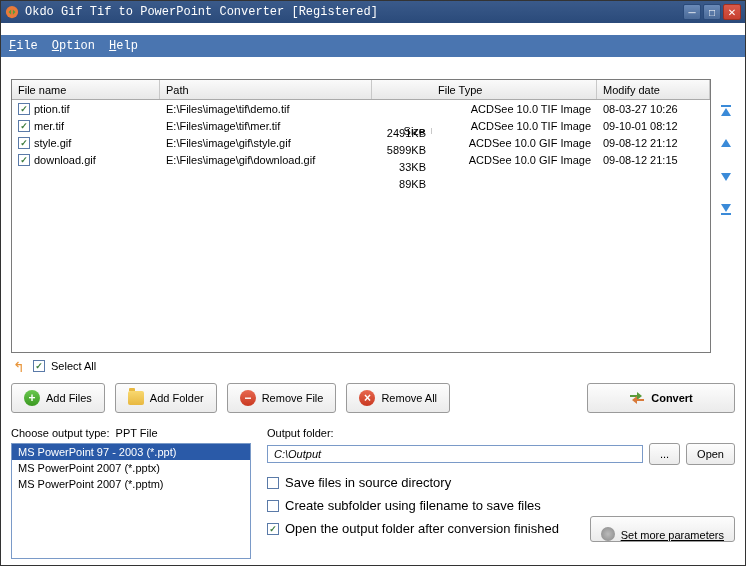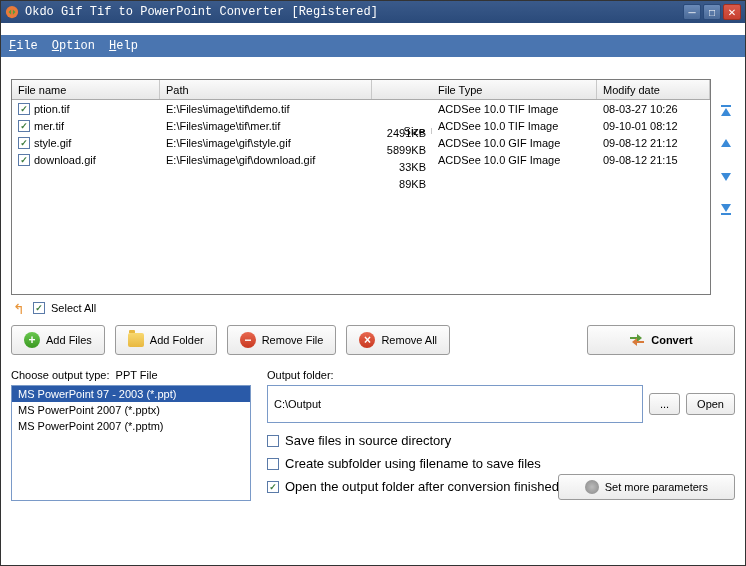--- a/index.html
+++ b/index.html
@@ -16,7 +16,7 @@
 .menu-item u { text-decoration: underline; }
 .content { flex: 1; background: #fff; padding: 10px 10px 6px 10px; display: flex; flex-direction: column; }
 .file-area { display: flex; gap: 6px; }
-.file-table { flex: 1; border: 1px solid #7a7a7a; background: #fff; height: 216px; overflow: hidden; }
+.file-table { flex: 1; border: 1px solid #7a7a7a; background: #fff; height: 274px; overflow: hidden; }
 .ft-header { display: flex; background: linear-gradient(#fafafa, #e8e8e8); border-bottom: 1px solid #aaa; height: 20px; }
 .ft-header > div { border-right: 1px solid #c8c8c8; padding: 3px 6px; font-size: 11px; display: flex; align-items: center; }
 .col-name { width: 148px; }

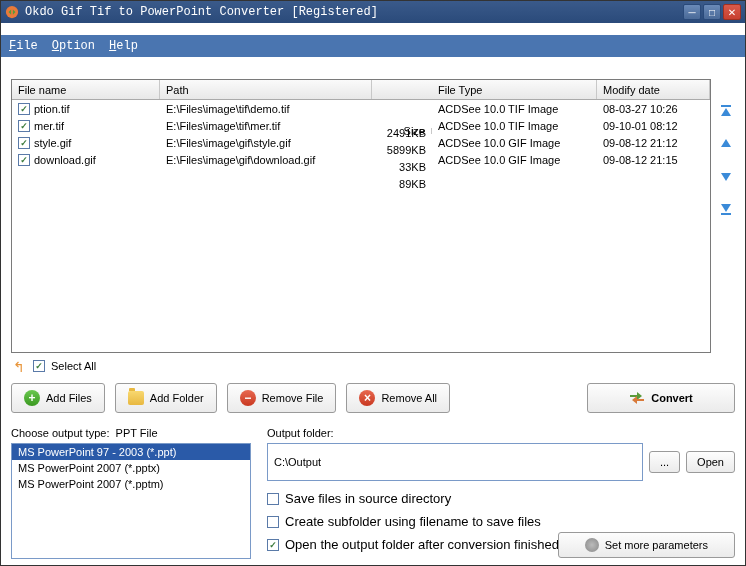--- a/index.html
+++ b/index.html
@@ -22,7 +22,7 @@
 .col-name { width: 148px; }
 .col-path { width: 212px; }
 .col-size { width: 60px; justify-content: flex-end; margin-top: 48px; }
-.col-type { width: 165px; }
+.col-type { width: 165px; text-align: right; }
 .col-date { flex: 1; }
 .ft-row { display: flex; height: 17px; align-items: center; }
 .ft-row > div { padding: 0 6px; font-size: 11px; white-space: nowrap; overflow: hidden; }

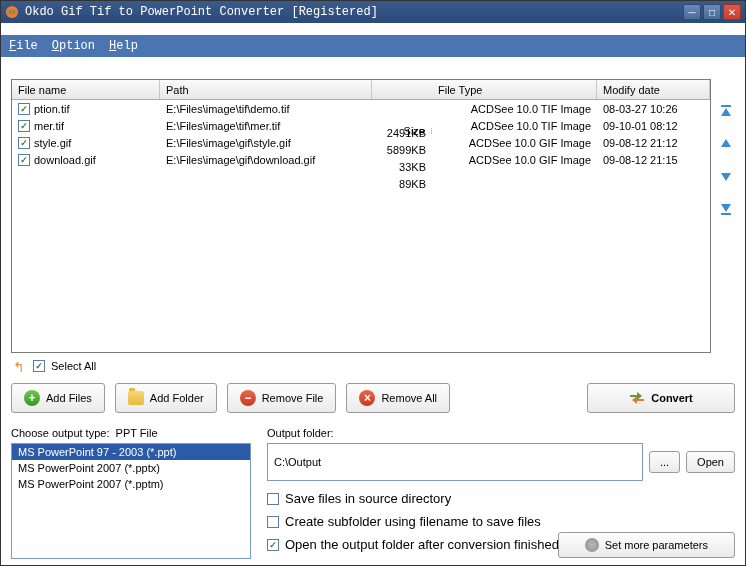--- a/index.html
+++ b/index.html
@@ -52,7 +52,7 @@
 .listbox-item.selected { background: #2a5aa8; color: #fff; }
 .output-folder { flex: 1; }
 .folder-row { display: flex; gap: 6px; align-items: center; margin-bottom: 10px; }
-.text-input { border: 1px solid #7a9ac8; height: 38px; padding: 2px 6px; font-size: 11px; flex: 1; background: #fff; }
+.text-input { border: 1px solid #7a9ac8; height: 18px; padding: 2px 6px; font-size: 11px; flex: 1; background: #fff; font-style: italic; }
 .sbtn { background: linear-gradient(#fdfdfd, #ebebeb); border: 1px solid #9a9a9a; border-radius: 3px; height: 22px; padding: 0 10px; cursor: pointer; font-size: 11px; }
 .check-row { display: flex; align-items: center; gap: 6px; margin-bottom: 8px; font-size: 13px; }
 .set-params-row { display: flex; justify-content: flex-end; margin-top: -28px; }

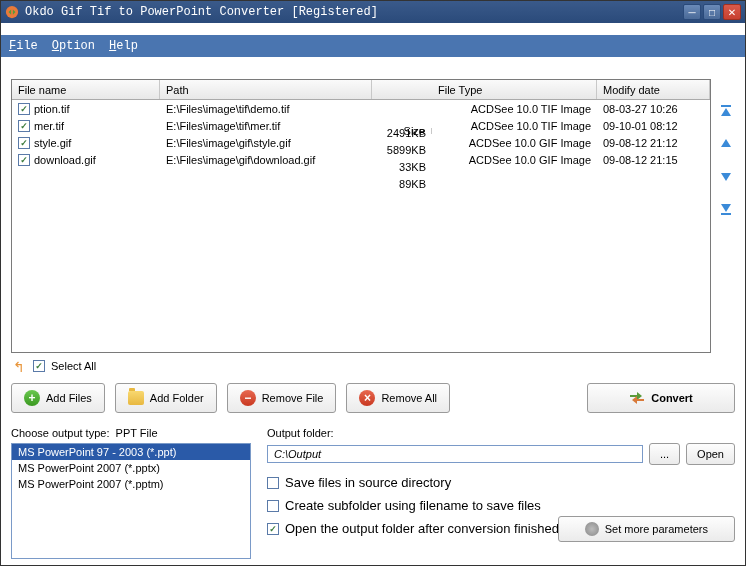--- a/index.html
+++ b/index.html
@@ -56,7 +56,7 @@
 .sbtn { background: linear-gradient(#fdfdfd, #ebebeb); border: 1px solid #9a9a9a; border-radius: 3px; height: 22px; padding: 0 10px; cursor: pointer; font-size: 11px; }
 .check-row { display: flex; align-items: center; gap: 6px; margin-bottom: 8px; font-size: 13px; }
 .set-params-row { display: flex; justify-content: flex-end; margin-top: -28px; }
-.set-params { background: linear-gradient(#fdfdfd, #ebebeb); border: 1px solid #9a9a9a; border-radius: 3px; height: 26px; padding: 0 26px; cursor: pointer; font-size: 11px; display: flex; align-items: center; gap: 6px; }
+.set-params { background: linear-gradient(#fdfdfd, #ebebeb); border: 1px solid #9a9a9a; border-radius: 3px; height: 26px; padding: 0 10px; cursor: pointer; font-size: 11px; display: flex; align-items: flex-end; gap: 6px; text-decoration: underline; }
 .gear { width: 14px; height: 14px; border-radius: 50%; background: radial-gradient(#bbb, #888); }
 .conv-icon { width: 16px; height: 14px; display: flex; align-items: center; justify-content: center; }
 </style>

